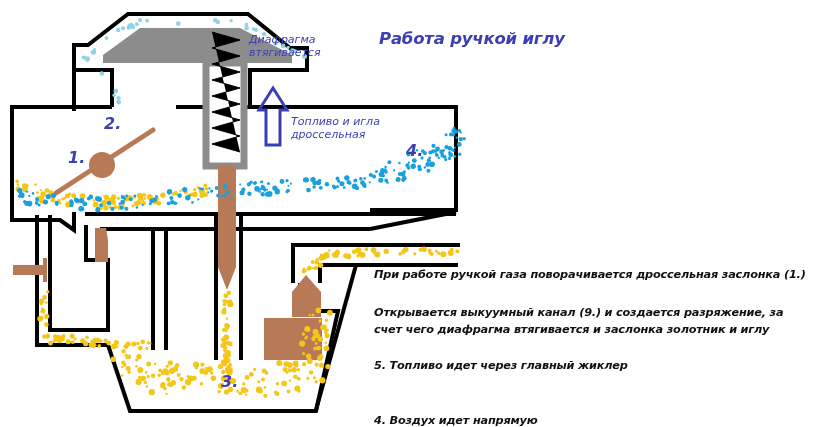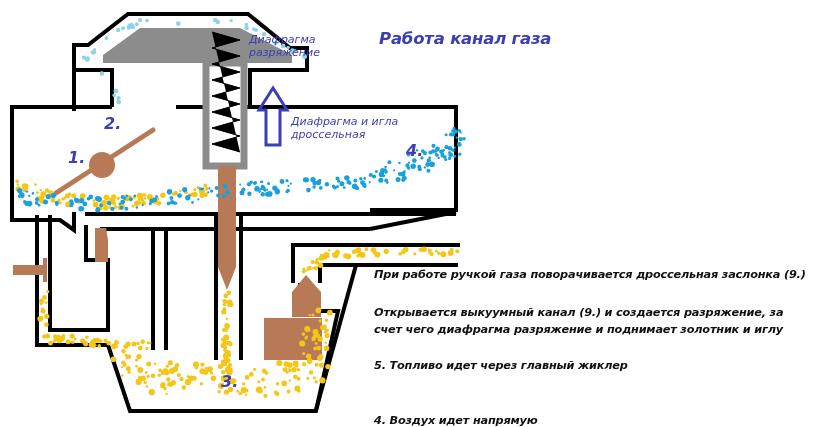--- a/index.html
+++ b/index.html
@@ -753,7 +753,7 @@
     </g>
 </svg>
 
-<div class="title">Работа канал газа</div>
+<div class="title">Работа ручкой иглу</div>
 
 <div class="lbl small" style="left:249px; top:33px;">
   <div>Диафрагма</div>

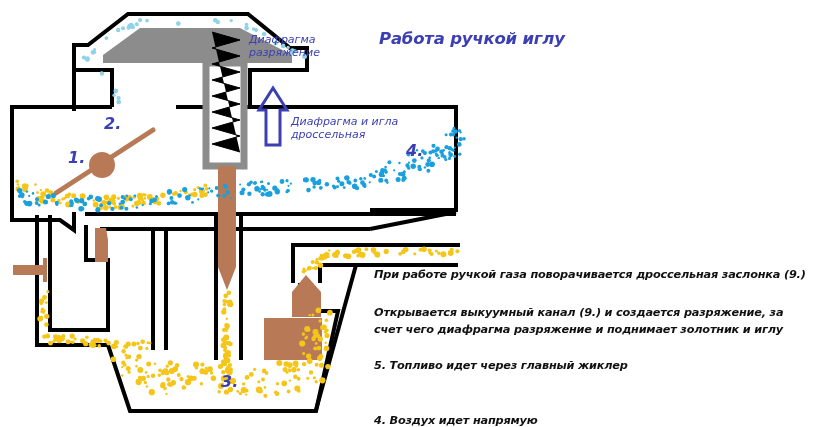--- a/index.html
+++ b/index.html
@@ -757,7 +757,7 @@
 
 <div class="lbl small" style="left:249px; top:33px;">
   <div>Диафрагма</div>
-  <div>разряжение</div>
+  <div>втягивается</div>
 </div>
 <div class="lbl small" style="left:291px; top:115px;">
   <div>Диафрагма и игла</div>

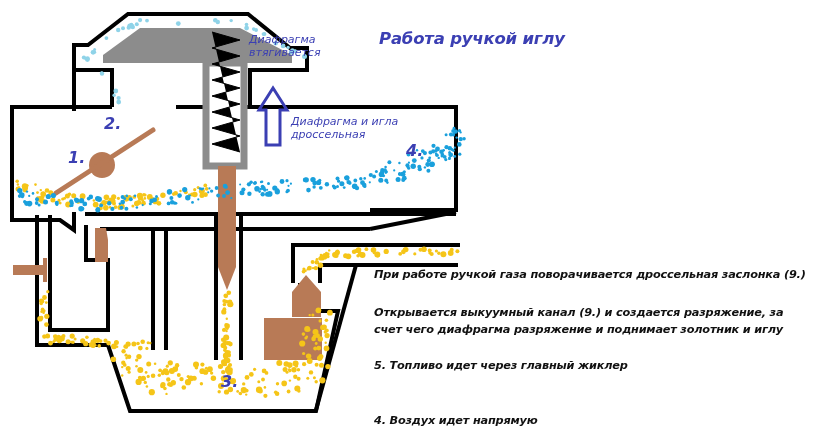--- a/index.html
+++ b/index.html
@@ -760,7 +760,7 @@
   <div>втягивается</div>
 </div>
 <div class="lbl small" style="left:291px; top:115px;">
-  <div>Диафрагма и игла</div>
+  <div>Топливо и игла</div>
   <div>дроссельная</div>
 </div>
 

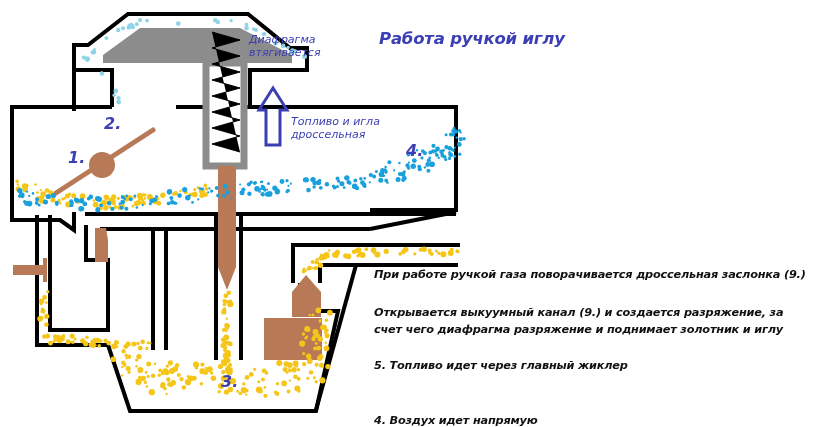--- a/index.html
+++ b/index.html
@@ -769,7 +769,7 @@
 <div class="lbl num" style="left:221px; top:372px;">3.</div>
 <div class="lbl num" style="left:406px; top:141px;">4.</div>
 
-<div class="desc" style="top:266px;">При работе ручкой газа поворачивается дроссельная заслонка (9.)</div>
+<div class="desc" style="top:266px;">При работе ручкой газа поворачивается дроссельная заслонка (1.)</div>
 <div class="desc" style="top:304px;">Открывается выкуумный канал (9.) и создается разряжение, за</div>
 <div class="desc" style="top:321px;">счет чего диафрагма разряжение и поднимает золотник и иглу</div>
 <div class="desc" style="top:357px;">5. Топливо идет через главный жиклер</div>

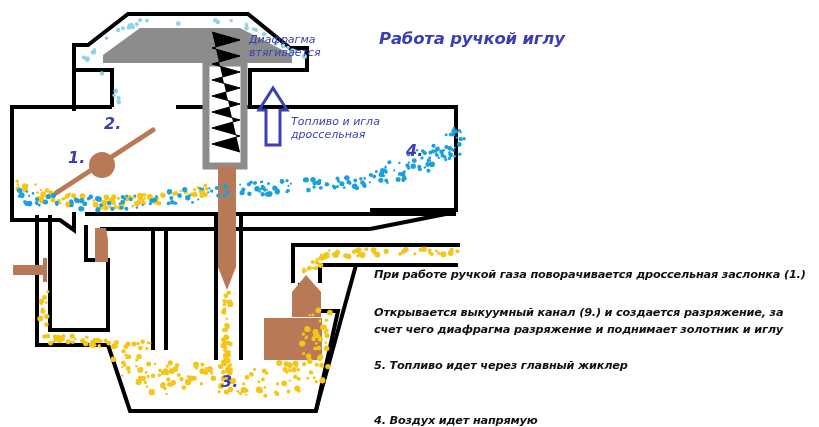--- a/index.html
+++ b/index.html
@@ -771,7 +771,7 @@
 
 <div class="desc" style="top:266px;">При работе ручкой газа поворачивается дроссельная заслонка (1.)</div>
 <div class="desc" style="top:304px;">Открывается выкуумный канал (9.) и создается разряжение, за</div>
-<div class="desc" style="top:321px;">счет чего диафрагма разряжение и поднимает золотник и иглу</div>
+<div class="desc" style="top:321px;">счет чего диафрагма втягивается и заслонка золотник и иглу</div>
 <div class="desc" style="top:357px;">5. Топливо идет через главный жиклер</div>
 <div class="desc" style="top:412px;text-align:right;">4. Воздух идет напрямую</div>
 

